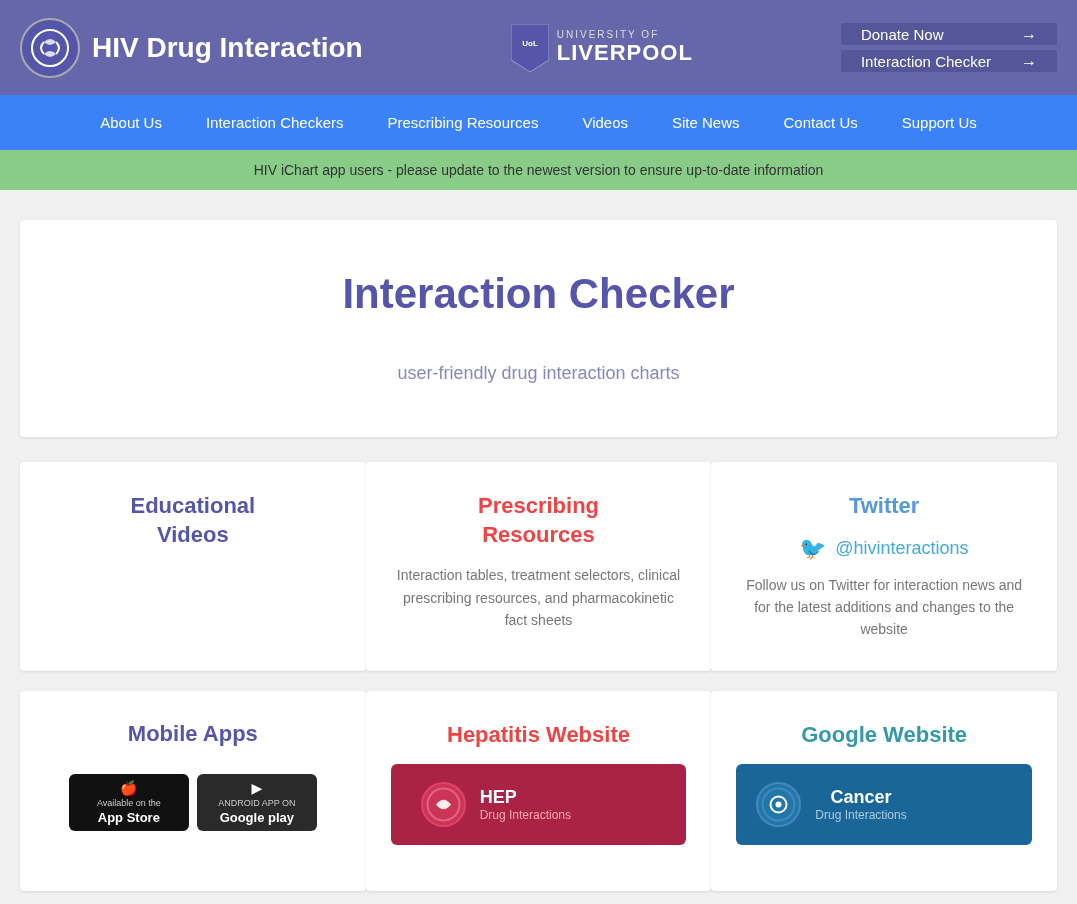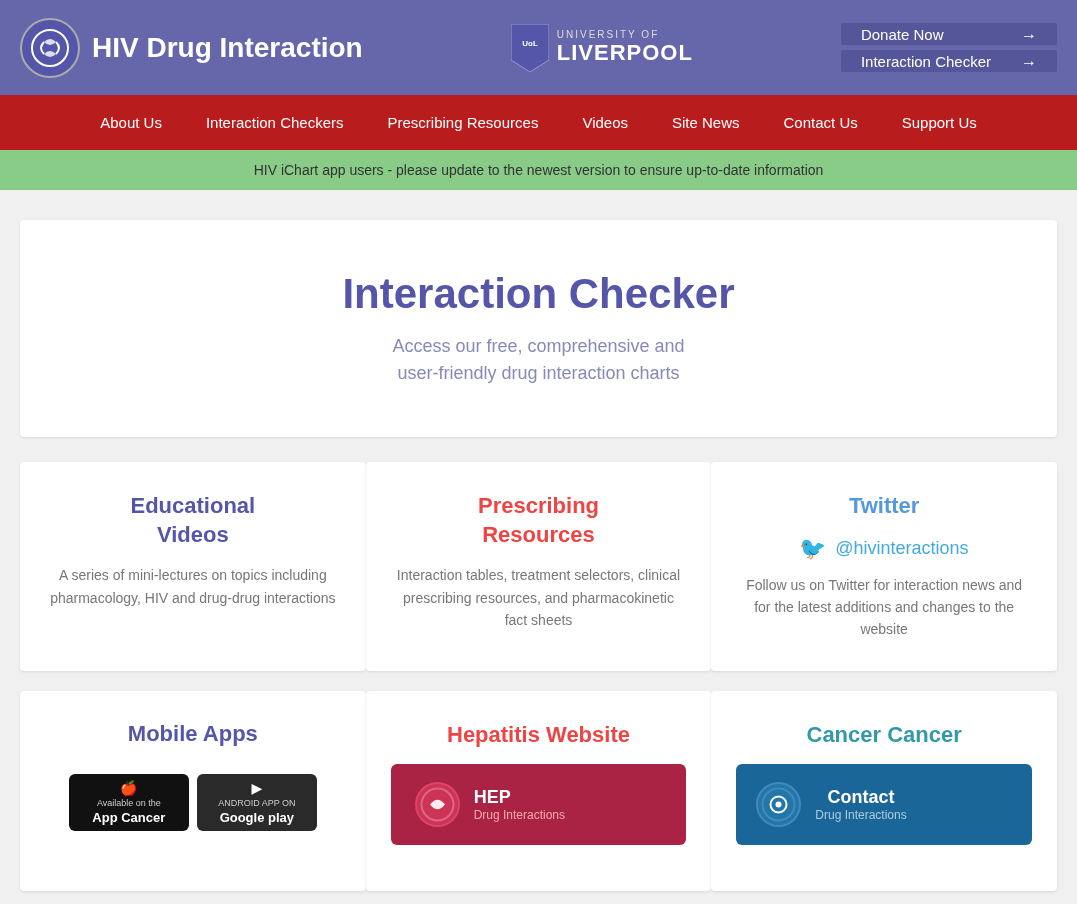--- a/index.html
+++ b/index.html
@@ -84,7 +84,7 @@
 
     
     .nav {
-      background: #b91c1c;
+      background: #3b82f6;
       display: flex;
       align-items: center;
       justify-content: center;

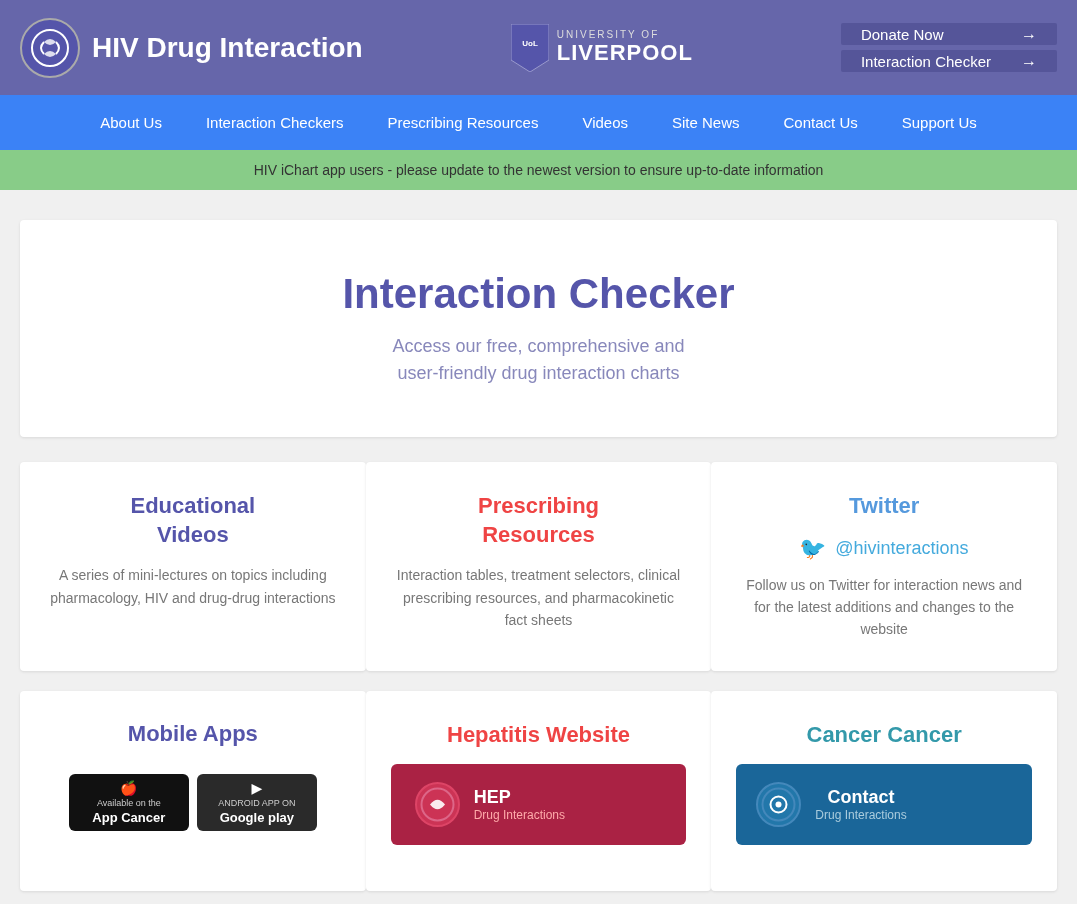--- a/index.html
+++ b/index.html
@@ -348,7 +348,7 @@
   <div class="hero-card">
     <div class="hero-title">Interaction Checker</div>
     <div class="hero-subtitle">
-      <span>Access our free, comprehensive and</span><br>
+      <br>
       <span>user-friendly drug interaction charts</span>
     </div>
   </div>

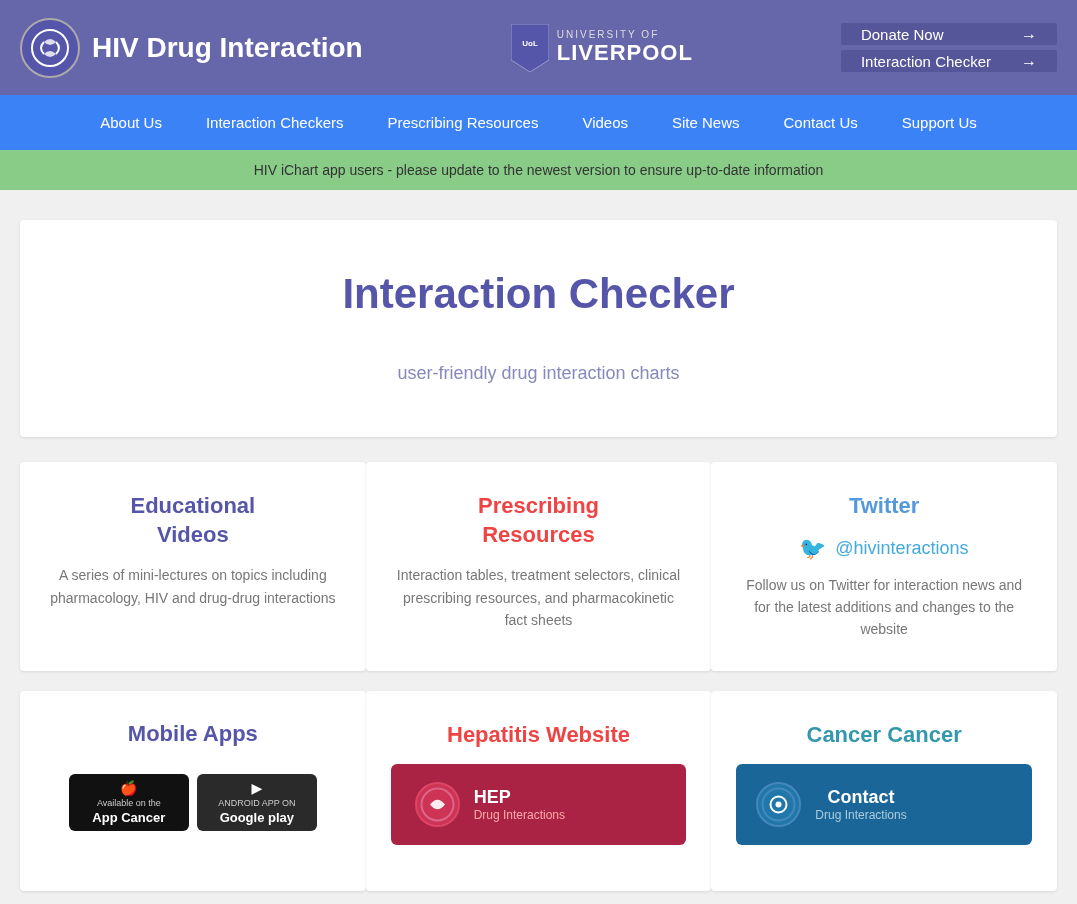--- a/index.html
+++ b/index.html
@@ -357,7 +357,6 @@
 
     <div class="card">
       <div class="card-title">Educational<br>Videos</div>
-      <div class="card-text">A series of mini-lectures on topics including pharmacology, HIV and drug-drug interactions</div>
     </div>
 
     <div class="card">

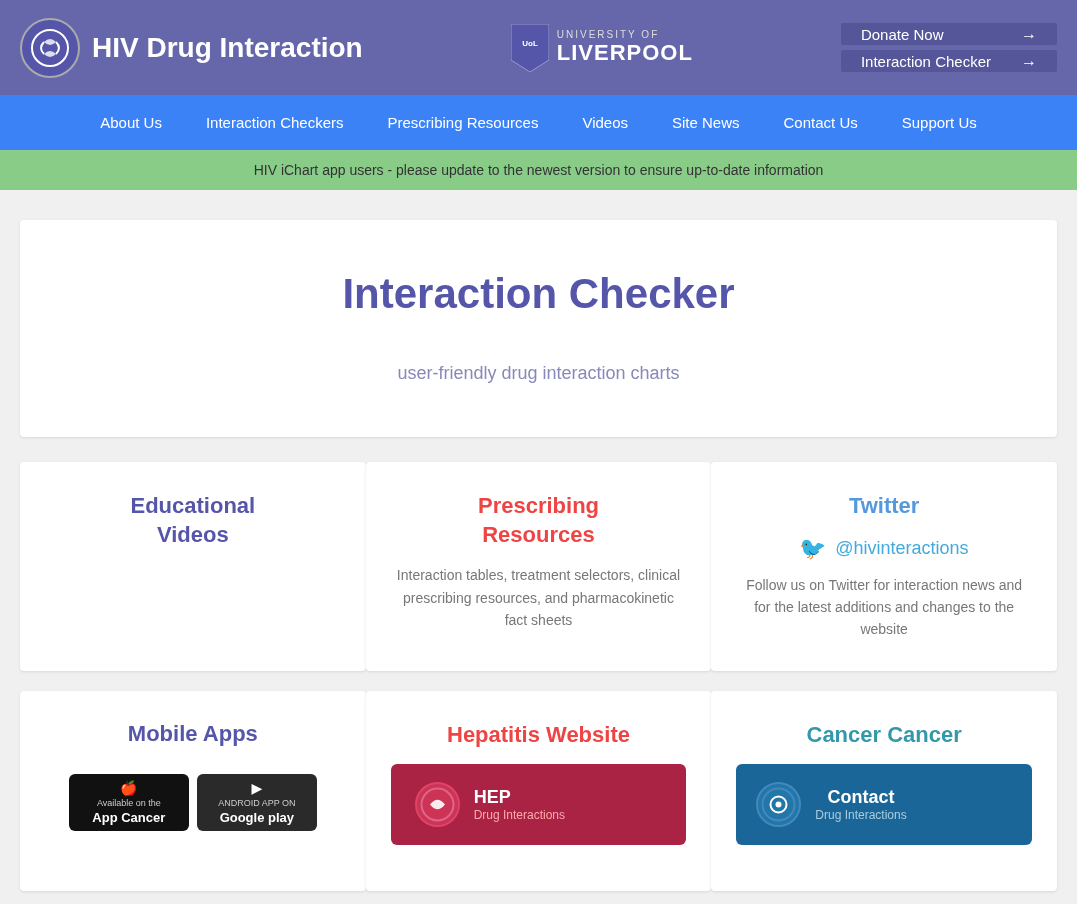--- a/index.html
+++ b/index.html
@@ -410,7 +410,7 @@
     </div>
 
     <div class="card">
-      <div class="card-title" style="color:#3399aa;">Cancer Cancer</div>
+      <div class="card-title" style="color:#3399aa;">Google Website</div>
       <div class="cancer-banner">
         <div class="cancer-icon">
           <svg width="35" height="35" viewBox="0 0 35 35">

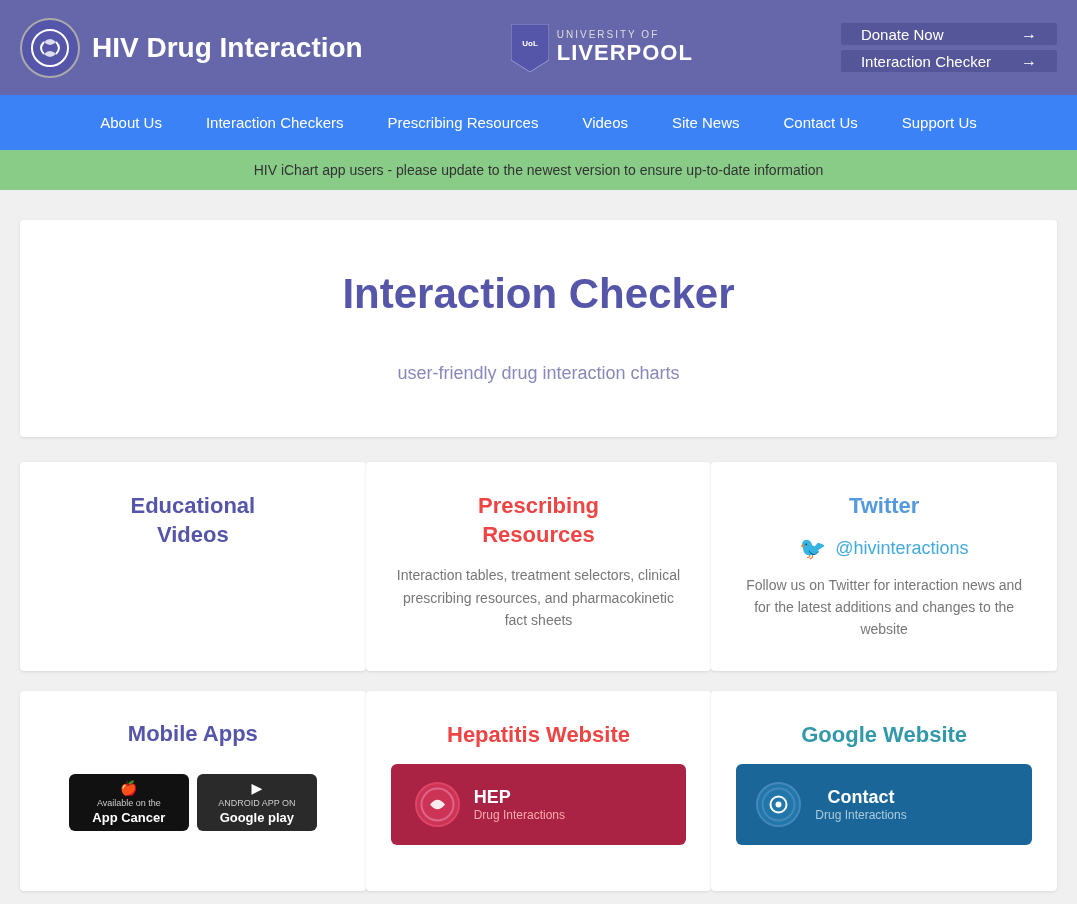--- a/index.html
+++ b/index.html
@@ -218,7 +218,7 @@
     .hep-banner {
       background: #aa2244;
       border-radius: 6px;
-      padding: 18px 24px;
+      padding: 18px 30px;
       display: flex;
       align-items: center;
       gap: 14px;

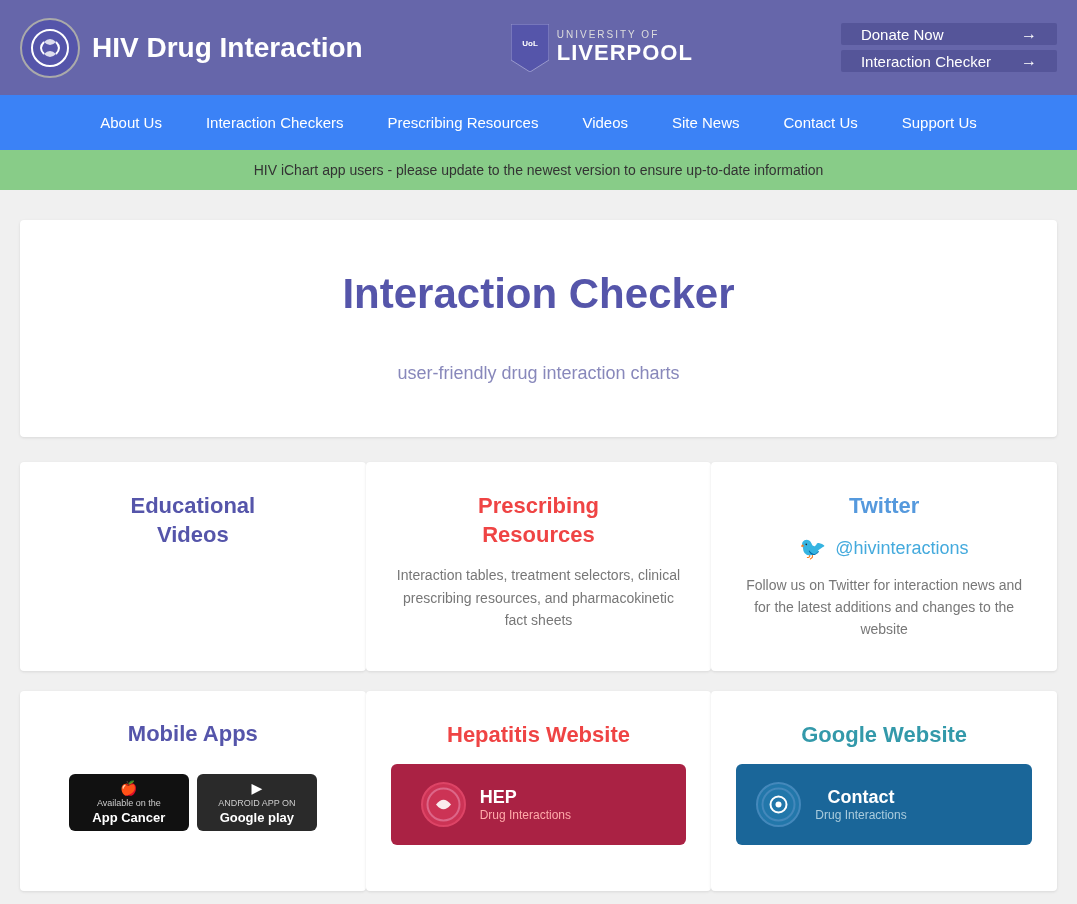--- a/index.html
+++ b/index.html
@@ -420,7 +420,7 @@
           </svg>
         </div>
         <div class="cancer-text">
-          <div class="cancer-name">Contact</div>
+          <div class="cancer-name">Cancer</div>
           <div class="cancer-sub">Drug Interactions</div>
         </div>
       </div>

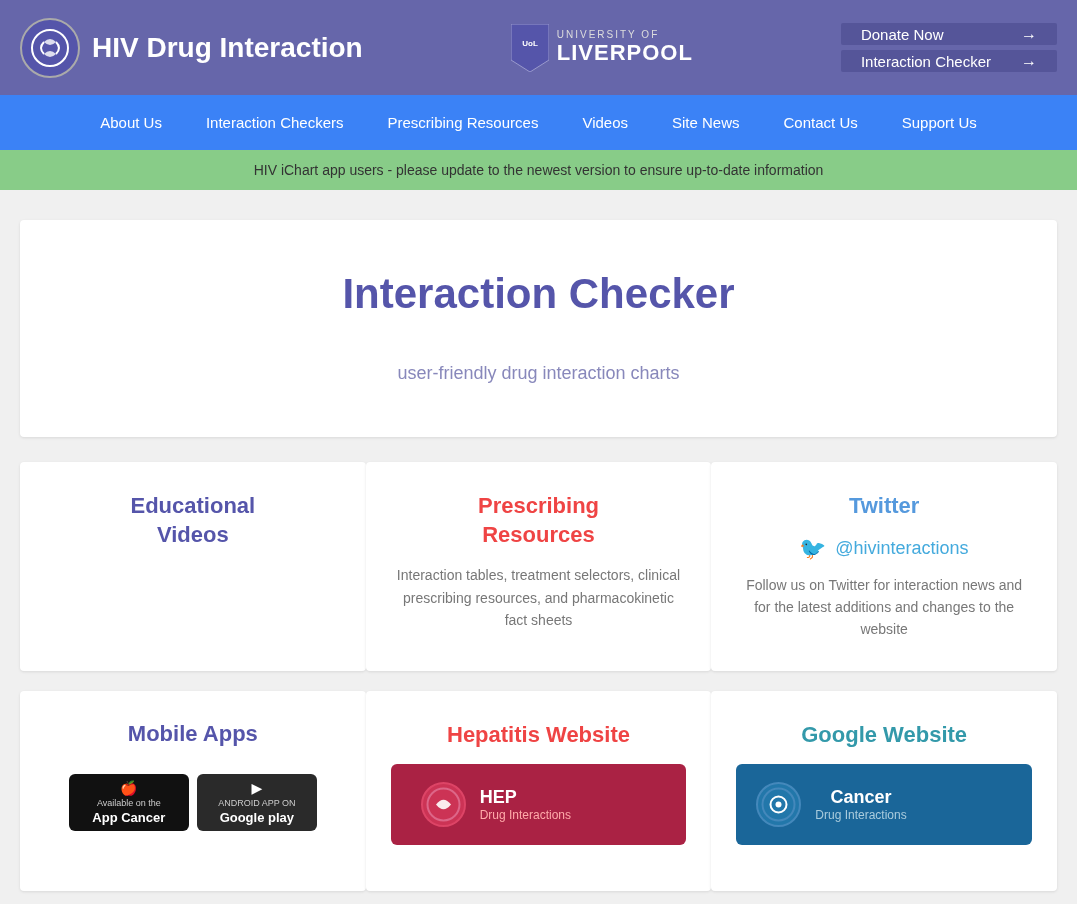--- a/index.html
+++ b/index.html
@@ -383,7 +383,7 @@
         <div class="app-badge">
           <span class="badge-icon">🍎</span>
           <span class="badge-top">Available on the</span>
-          <span class="badge-store">App Cancer</span>
+          <span class="badge-store">App Store</span>
         </div>
         <div class="app-badge app-badge-google">
           <span class="badge-icon">▶</span>

